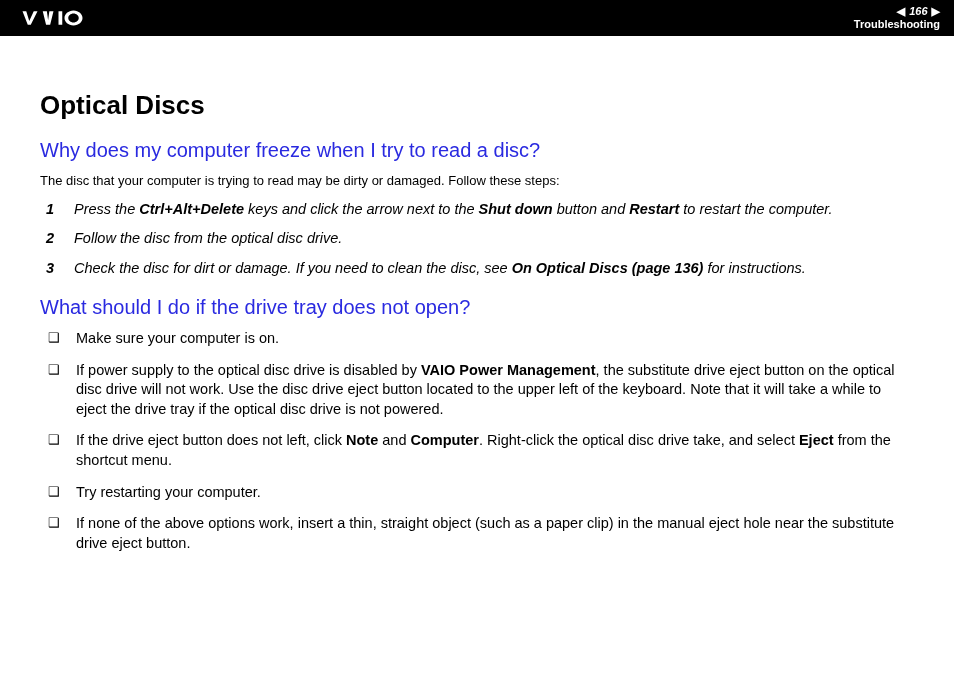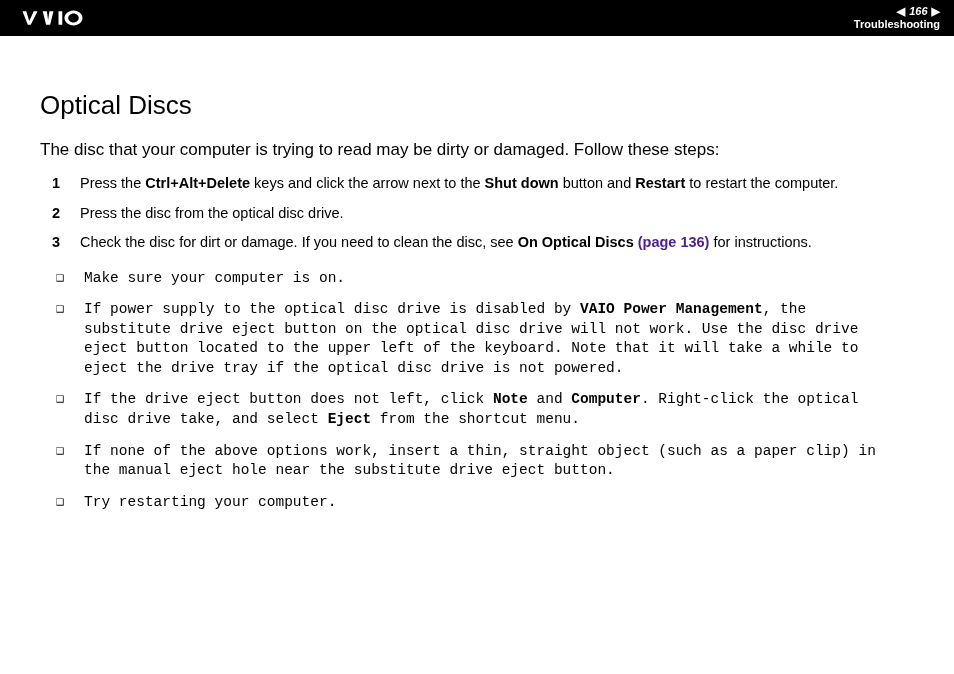--- a/index.html
+++ b/index.html
@@ -12,7 +12,7 @@
   .page-nav .arrow { font-style: normal; }
   .section-label { font-weight: bold; font-size: 11px; }
   .content { padding: 54px 40px 20px 40px; }
-  h1.topic { font-size: 26px; font-weight: normal; margin-bottom: 18px; }
+  h1.topic { font-size: 26px; font-weight: bold; margin-bottom: 18px; }
   h2.question { color: #2a2ae0; font-size: 20px; font-weight: normal; margin-bottom: 10px; margin-top: 18px; }
   p.intro { font-size: 17px; margin-bottom: 10px; line-height: 1.35; }
   ol.steps { list-style: none; counter-reset: step; margin: 12px; padding: 0; }

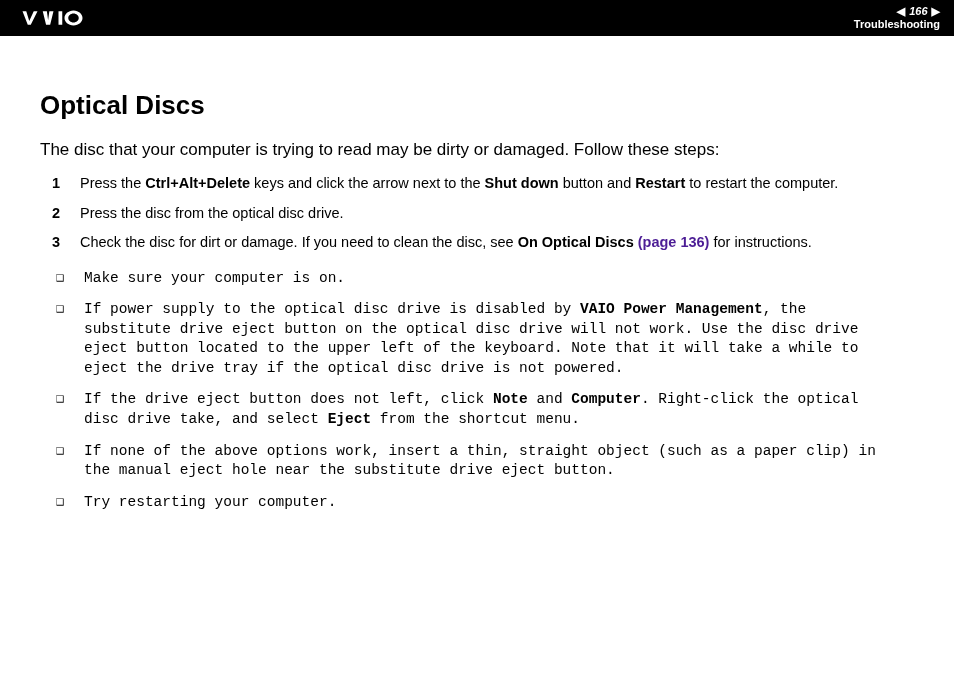--- a/index.html
+++ b/index.html
@@ -51,6 +51,7 @@
 <div class="content">
   <h1 class="topic">Optical Discs</h1>
 
+  <h2 class="question">Why does my computer freeze when I try to read a disc?</h2>
   <p class="intro">The disc that your computer is trying to read may be dirty or damaged. Follow these steps:</p>
   <ol class="steps">
     <li>

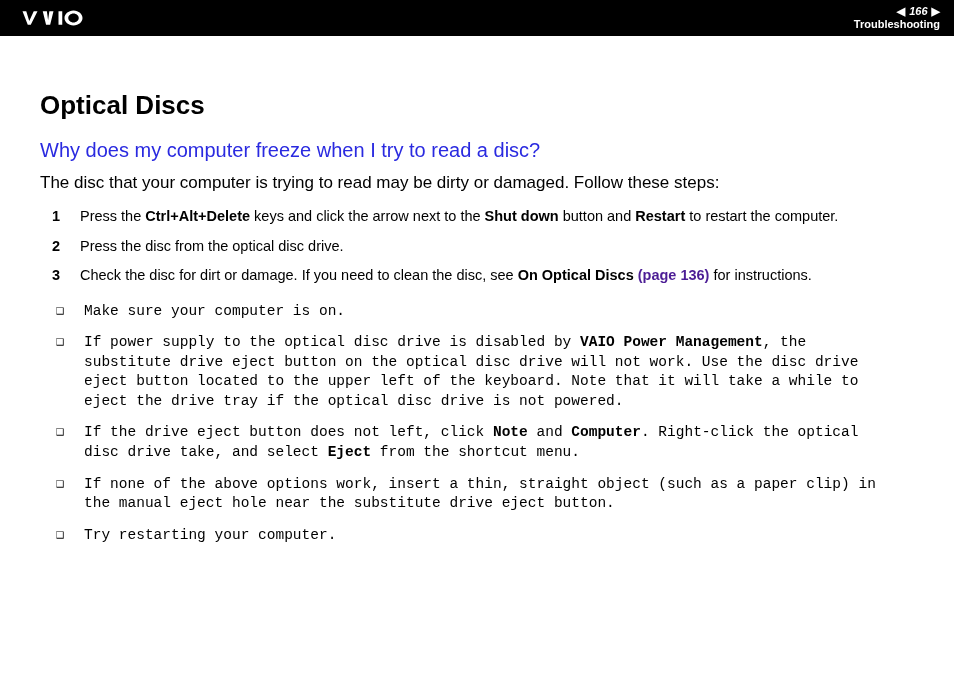--- a/index.html
+++ b/index.html
@@ -14,7 +14,7 @@
   .content { padding: 54px 40px 20px 40px; }
   h1.topic { font-size: 26px; font-weight: bold; margin-bottom: 18px; }
   h2.question { color: #2a2ae0; font-size: 20px; font-weight: normal; margin-bottom: 10px; margin-top: 18px; }
-  p.intro { font-size: 17px; margin-bottom: 10px; line-height: 1.35; }
+  p.intro { font-size: 13px; margin-bottom: 10px; line-height: 1.35; }
   ol.steps { list-style: none; counter-reset: step; margin: 12px; padding: 0; }
   ol.steps li { counter-increment: step; display: flex; font-size: 14.5px; line-height: 1.35; margin-bottom: 10px; }
   ol.steps li::before { content: counter(step); font-weight: bold; width: 28px; flex-shrink: 0; }

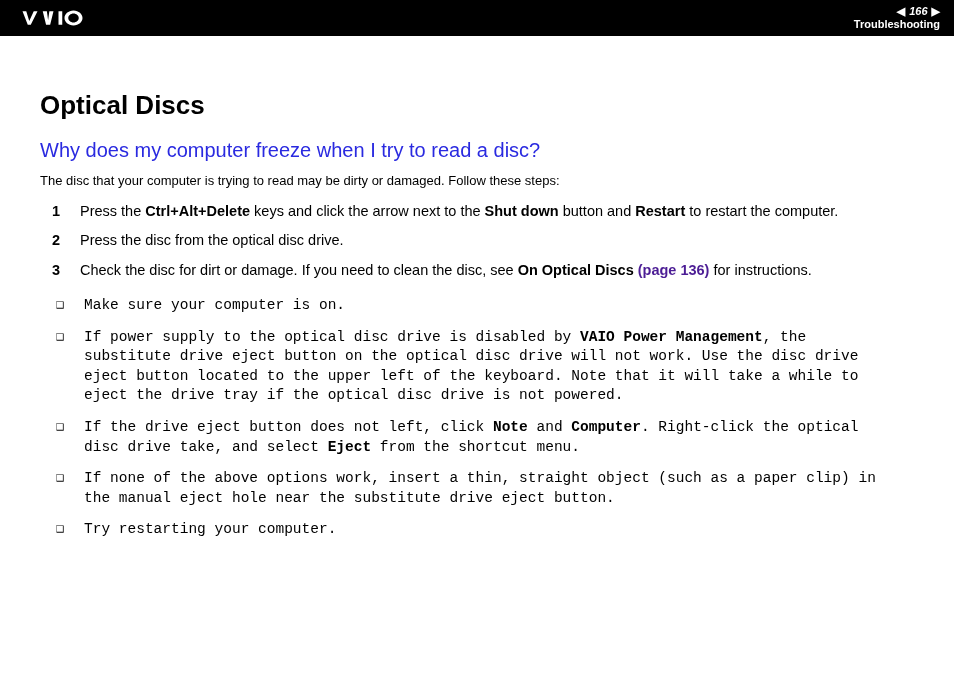--- a/index.html
+++ b/index.html
@@ -15,7 +15,7 @@
   h1.topic { font-size: 26px; font-weight: bold; margin-bottom: 18px; }
   h2.question { color: #2a2ae0; font-size: 20px; font-weight: normal; margin-bottom: 10px; margin-top: 18px; }
   p.intro { font-size: 13px; margin-bottom: 10px; line-height: 1.35; }
-  ol.steps { list-style: none; counter-reset: step; margin: 12px; padding: 0; }
+  ol.steps { list-style: none; counter-reset: step; margin: 6px; padding: 0; font-style: italic; }
   ol.steps li { counter-increment: step; display: flex; font-size: 14.5px; line-height: 1.35; margin-bottom: 10px; }
   ol.steps li::before { content: counter(step); font-weight: bold; width: 28px; flex-shrink: 0; }
   ul.bullets { list-style: none; margin: 16px; padding: 0; font-family: Liberation Mono, monospace; }

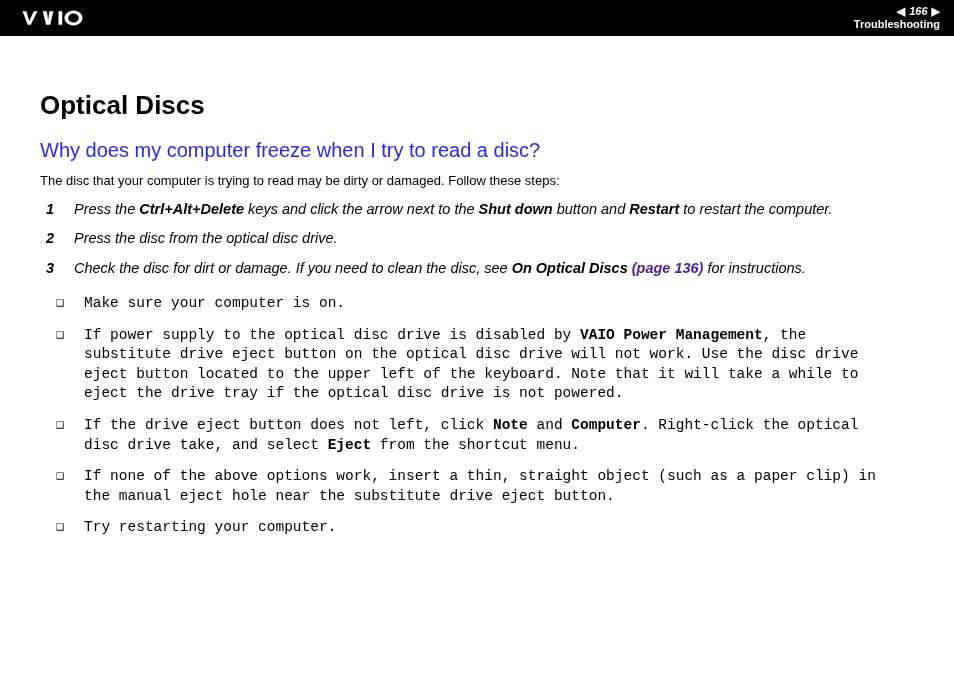--- a/index.html
+++ b/index.html
@@ -58,7 +58,7 @@
       <span class="step-text"><span>Press the </span><strong>Ctrl+Alt+Delete</strong><span> keys and click the arrow next to the </span><strong>Shut down</strong><span> button and </span><strong>Restart</strong><span> to restart the computer.</span></span>
     </li>
     <li>
-      <span class="step-text">Press the disc from the optical disc drive.</span>
+      <span class="step-text">Follow the disc from the optical disc drive.</span>
     </li>
     <li>
       <span class="step-text"><span>Check the disc for dirt or damage. If you need to clean the disc, see </span><strong>On Optical Discs</strong><a class="pageref"> (page 136)</a><span> for instructions.</span></span>

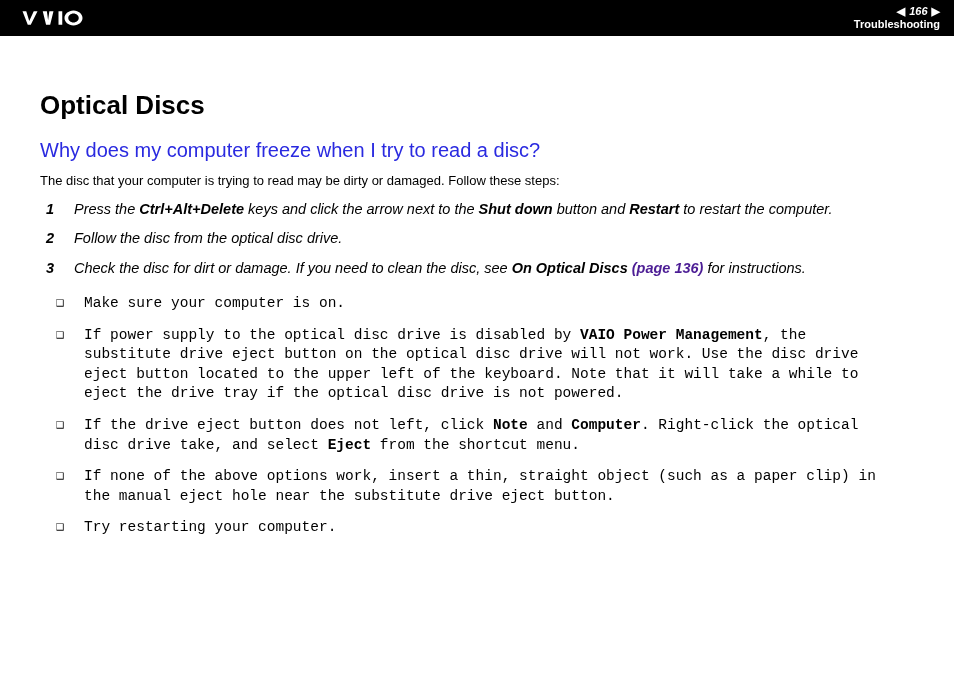--- a/index.html
+++ b/index.html
@@ -23,7 +23,7 @@
   ul.bullets li .bx { width: 28px; flex-shrink: 0; font-size: 13px; }
   .bx::before { content: "❑"; }
   strong { font-weight: bold; }
-  a.pageref { color: #4c1d95; font-weight: bold; text-decoration: none; }
+  a.pageref { color: #000000; font-weight: bold; text-decoration: none; }
   .step-text, .bullet-text { flex: 1; }
 </style>
 </head>

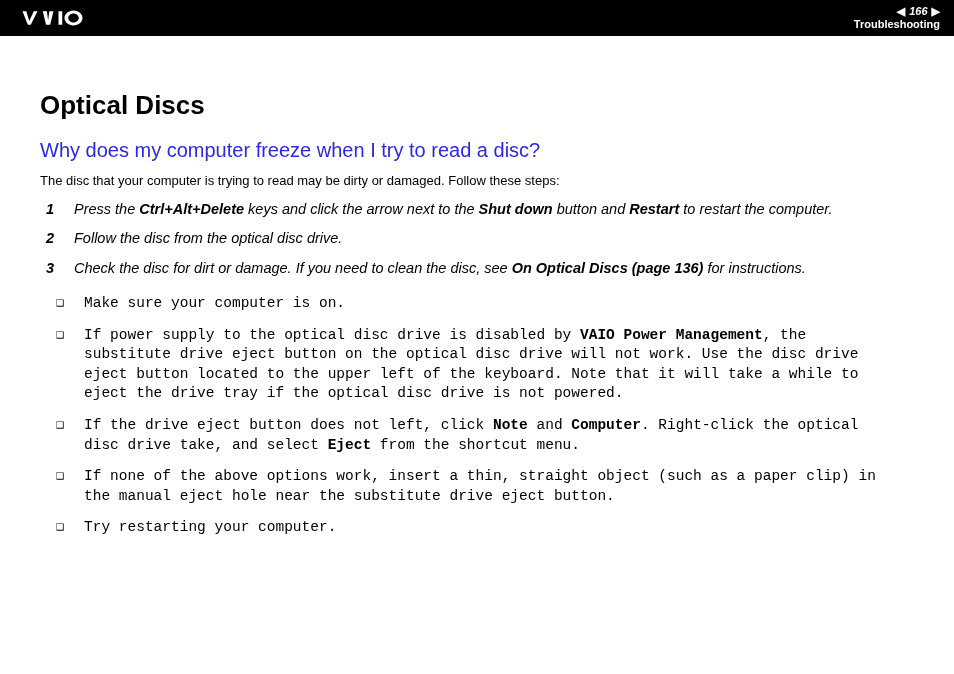--- a/index.html
+++ b/index.html
@@ -65,6 +65,7 @@
     </li>
   </ol>
 
+  <h2 class="question">What should I do if the drive tray does not open?</h2>
   <ul class="bullets">
     <li>
         <span class="bx"></span>

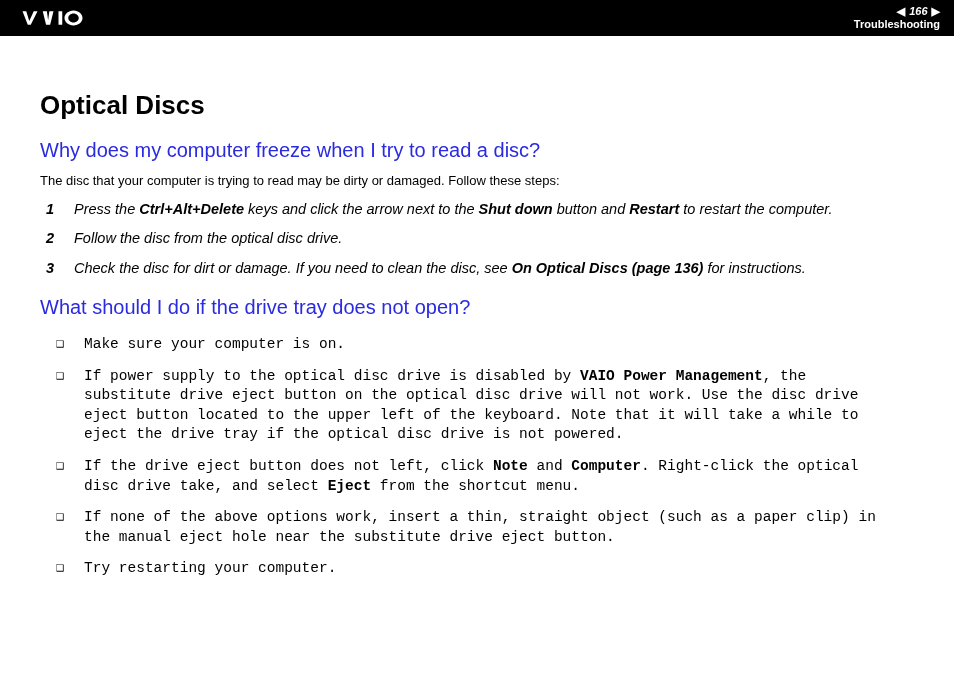--- a/index.html
+++ b/index.html
@@ -18,7 +18,7 @@
   ol.steps { list-style: none; counter-reset: step; margin: 6px; padding: 0; font-style: italic; }
   ol.steps li { counter-increment: step; display: flex; font-size: 14.5px; line-height: 1.35; margin-bottom: 10px; }
   ol.steps li::before { content: counter(step); font-weight: bold; width: 28px; flex-shrink: 0; }
-  ul.bullets { list-style: none; margin: 16px; padding: 0; font-family: Liberation Mono, monospace; }
+  ul.bullets { list-style: none; margin: 8px; padding: 0; }
   ul.bullets li { display: flex; font-size: 14.5px; line-height: 1.35; margin-bottom: 12px; }
   ul.bullets li .bx { width: 28px; flex-shrink: 0; font-size: 13px; }
   .bx::before { content: "❑"; }

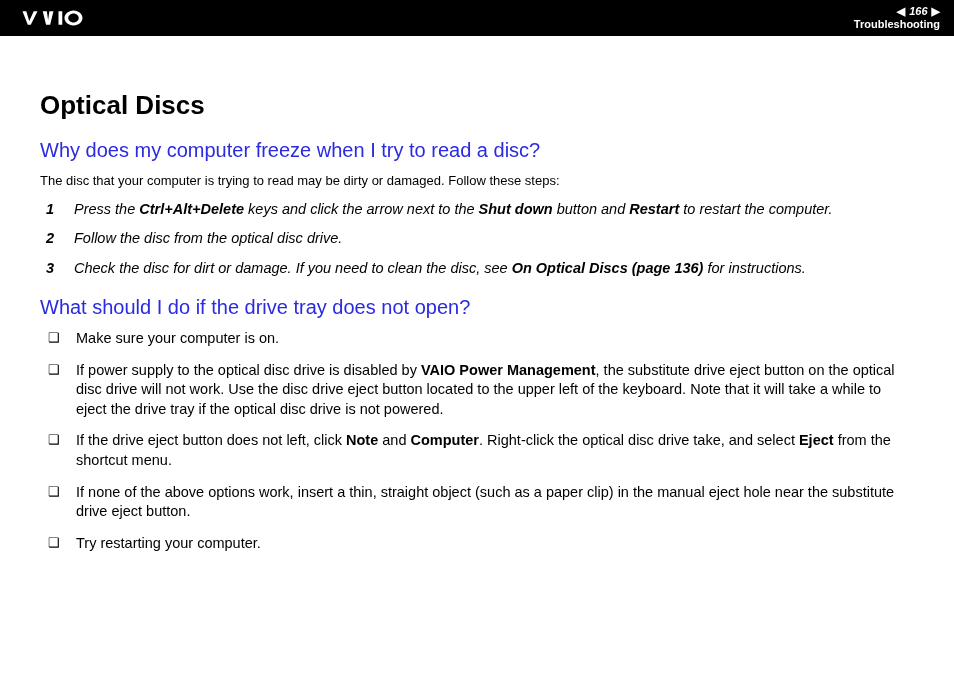--- a/index.html
+++ b/index.html
@@ -81,11 +81,11 @@
       </li>
     <li>
         <span class="bx"></span>
-        <span class="bullet-text">If none of the above options work, insert a thin, straight object (such as a paper clip) in the manual eject hole near the substitute drive eject button.</span>
+        <span class="bullet-text">Try restarting your computer.</span>
       </li>
     <li>
         <span class="bx"></span>
-        <span class="bullet-text">Try restarting your computer.</span>
+        <span class="bullet-text">If none of the above options work, insert a thin, straight object (such as a paper clip) in the manual eject hole near the substitute drive eject button.</span>
       </li>
   </ul>
 </div>

